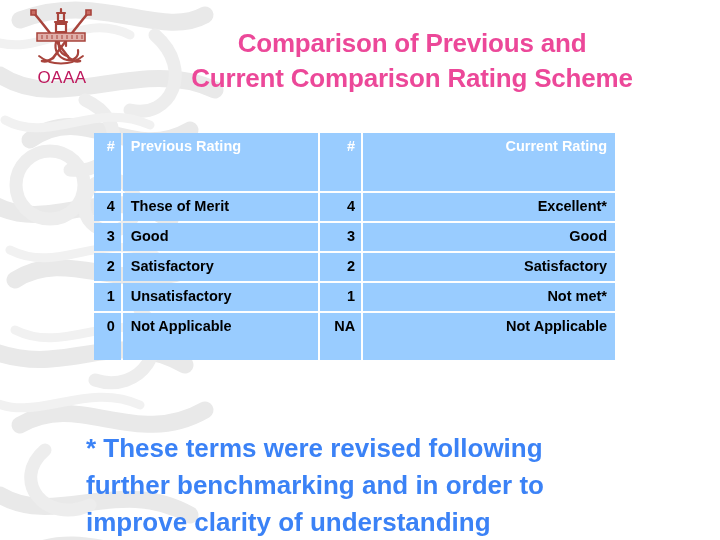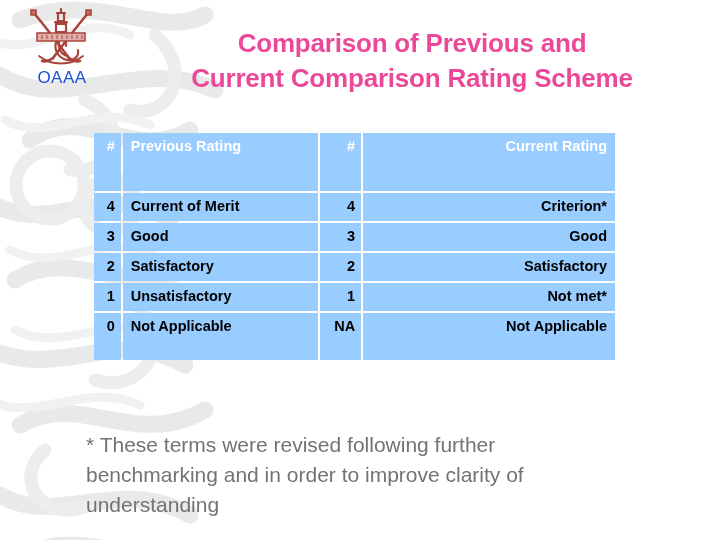--- a/index.html
+++ b/index.html
@@ -53,7 +53,7 @@
     width: 80px;
     text-align: center;
     font-size: 17px;
-    color: #1d4ed8;
+    color: #be185d;
     letter-spacing: 0.5px;
     line-height: 1.1;
     white-space: nowrap;

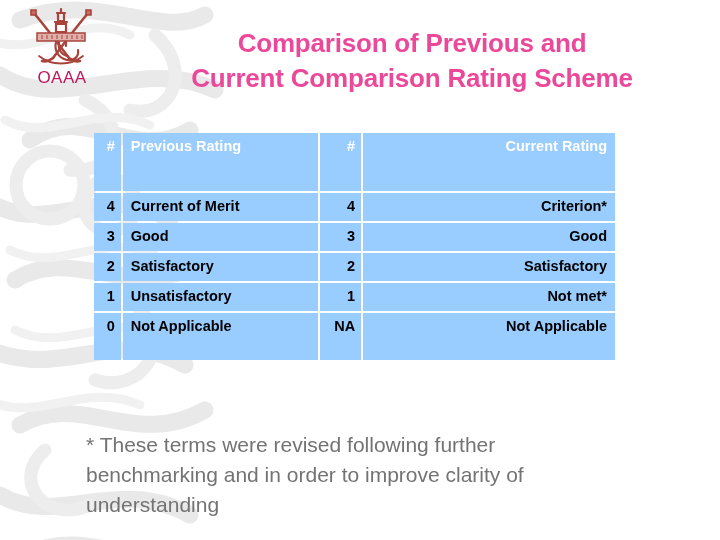--- a/index.html
+++ b/index.html
@@ -229,7 +229,7 @@
           <div class="cell-inner">4</div>
         </td>
         <td class="col-text">
-          <div class="cell-inner">Current of Merit</div>
+          <div class="cell-inner">These of Merit</div>
         </td>
         <td class="col-num2">
           <div class="cell-inner">4</div>

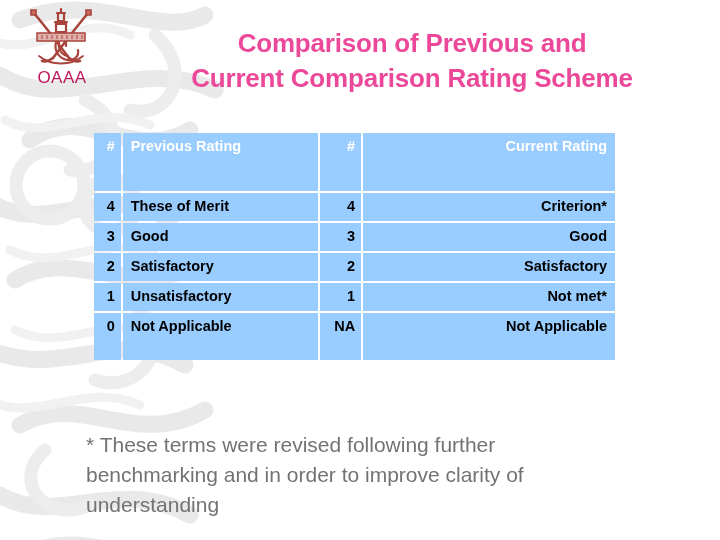--- a/index.html
+++ b/index.html
@@ -235,7 +235,7 @@
           <div class="cell-inner">4</div>
         </td>
         <td class="col-text2">
-          <div class="cell-inner">Criterion*</div>
+          <div class="cell-inner">Excellent*</div>
         </td>
       </tr>
 

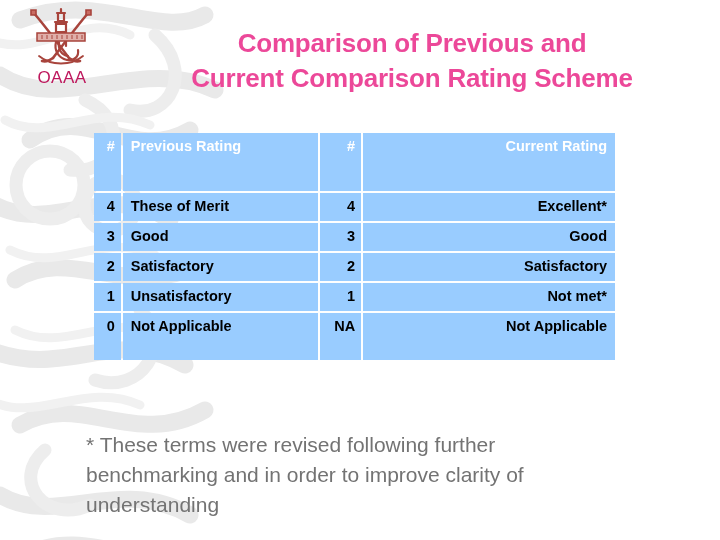--- a/index.html
+++ b/index.html
@@ -116,9 +116,9 @@
     left: 86px;
     top: 430px;
     width: 520px;
-    font-size: 21px;
-    font-weight: normal;
-    color: #737373;
+    font-size: 26px;
+    font-weight: bold;
+    color: #3b82f6;
     line-height: 1.42;
     z-index: 3;
   }

